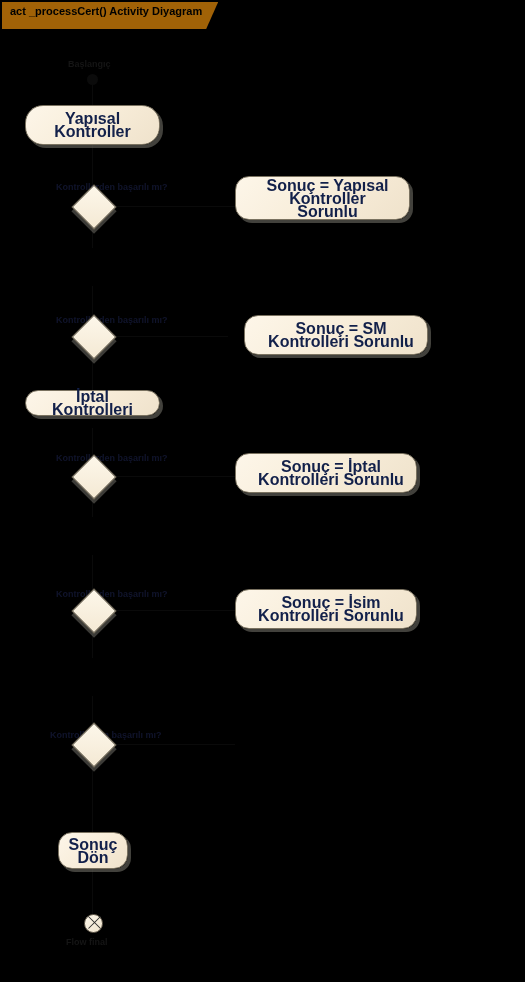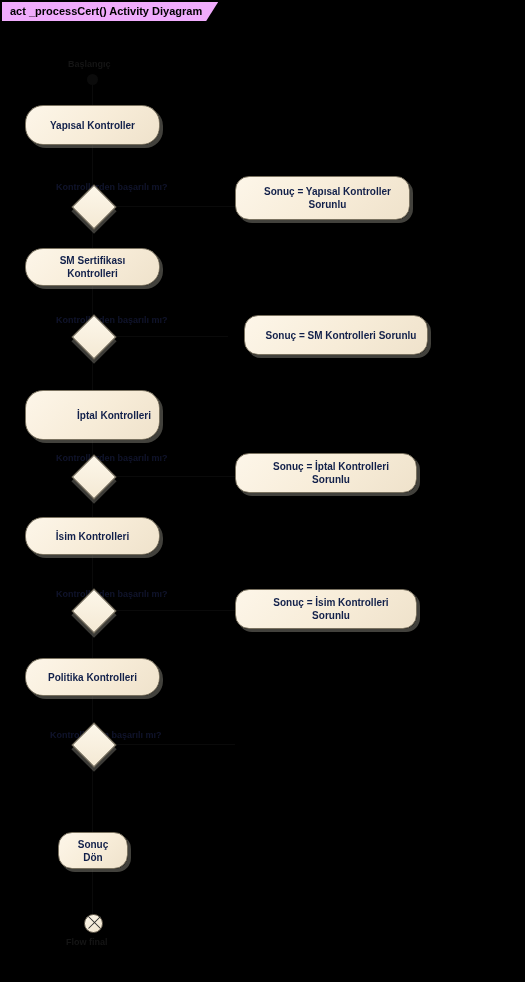--- a/index.html
+++ b/index.html
@@ -28,12 +28,12 @@
     left: 2px;
     top: 2px;
     height: 19px;
-    background: #f0abfc;
+    background: #a16207;
     color: #000000;
     font-size: 11px;
     font-weight: bold;
     line-height: 19px;
-    padding: 0 16px 0 8px;
+    padding: 0 16px 8px 8px;
     white-space: nowrap;
     clip-path: polygon(0 0, 100% 0, calc(100% - 12px) 100%, 0 100%);
   }

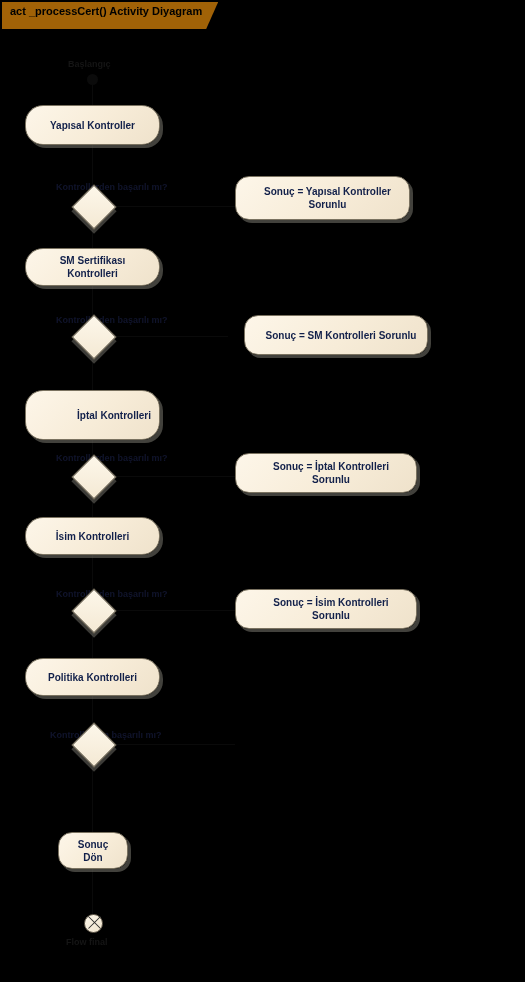--- a/index.html
+++ b/index.html
@@ -46,7 +46,7 @@
     border: 1px solid #7a7260;
     border-radius: 18px;
     color: #12204a;
-    font-size: 10px;
+    font-size: 16px;
     font-weight: bold;
     text-align: center;
     display: flex;

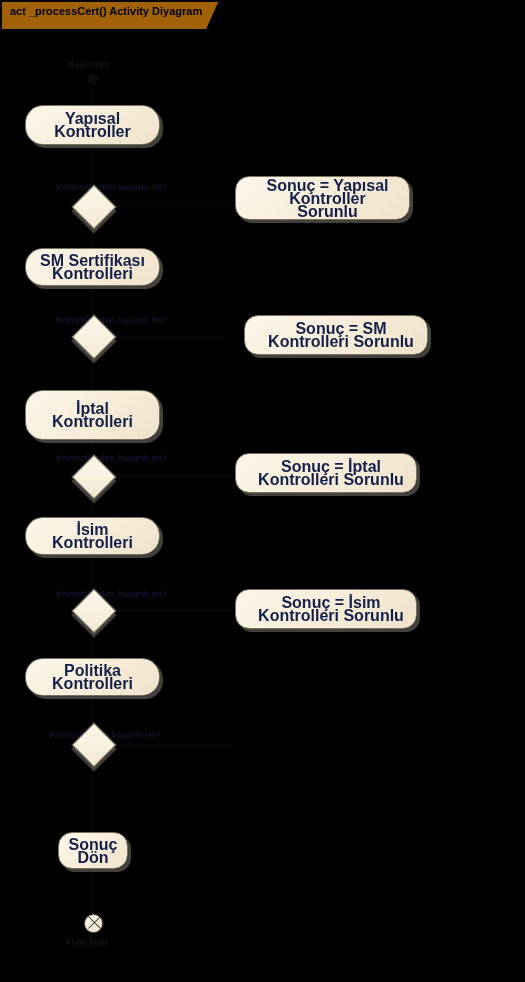--- a/index.html
+++ b/index.html
@@ -160,9 +160,6 @@
     </span>
   </div>
 
-  <div class="node" style="left:25px; top:248px; width:135px; height:38px;">
-    <span>SM  Sertifikası Kontrolleri</span>
-  </div>
   <div class="flow-line v" style="left:92px; top:286px; height:35px;"></div>
 
   <div class="faint-label blueish" style="left:56px; top:315px;">Kontrollerden başarılı mı?</div>

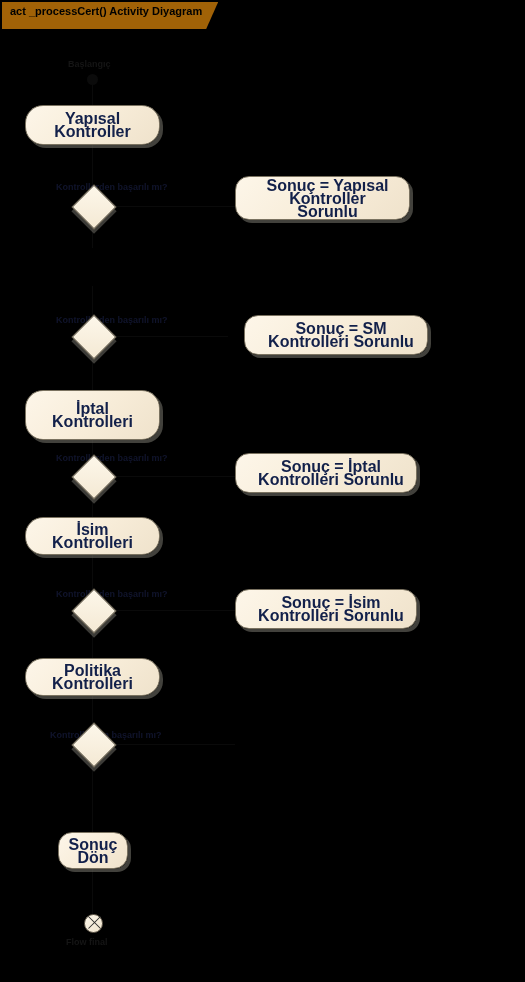--- a/index.html
+++ b/index.html
@@ -172,7 +172,7 @@
     <span>Sonuç = SM Kontrolleri Sorunlu</span>
   </div>
 
-  <div class="node" style="left:25px; top:390px; width:135px; height:50px;justify-content:flex-end;">
+  <div class="node" style="left:25px; top:390px; width:135px; height:26px;justify-content:flex-end;">
     <span>İptal Kontrolleri</span>
   </div>
   <div class="flow-line v" style="left:92px; top:428px; height:33px;"></div>

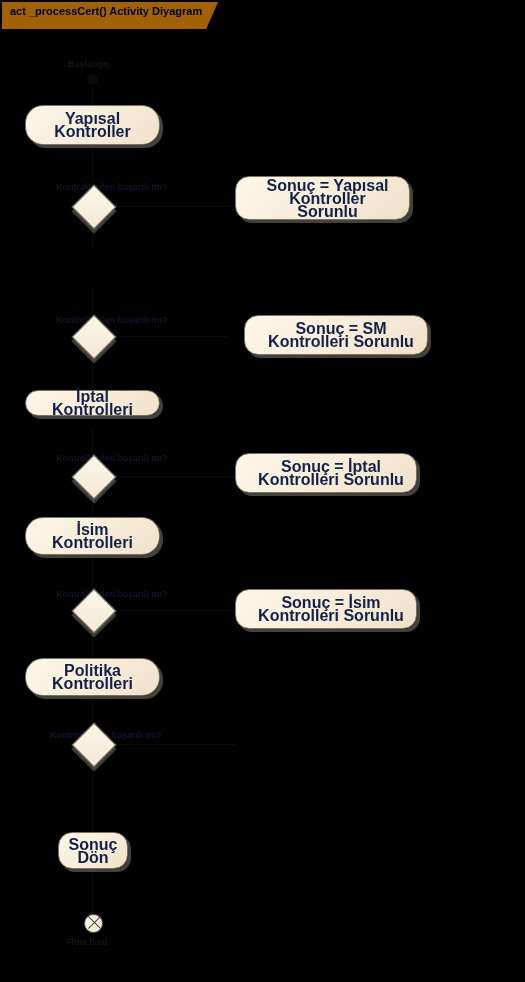--- a/index.html
+++ b/index.html
@@ -187,9 +187,6 @@
     <span>Sonuç = İptal Kontrolleri Sorunlu</span>
   </div>
 
-  <div class="node" style="left:25px; top:517px; width:135px; height:38px;">
-    <span>İsim Kontrolleri</span>
-  </div>
   <div class="flow-line v" style="left:92px; top:555px; height:35px;"></div>
 
   <div class="faint-label blueish" style="left:56px; top:589px;">Kontrollerden başarılı mı?</div>

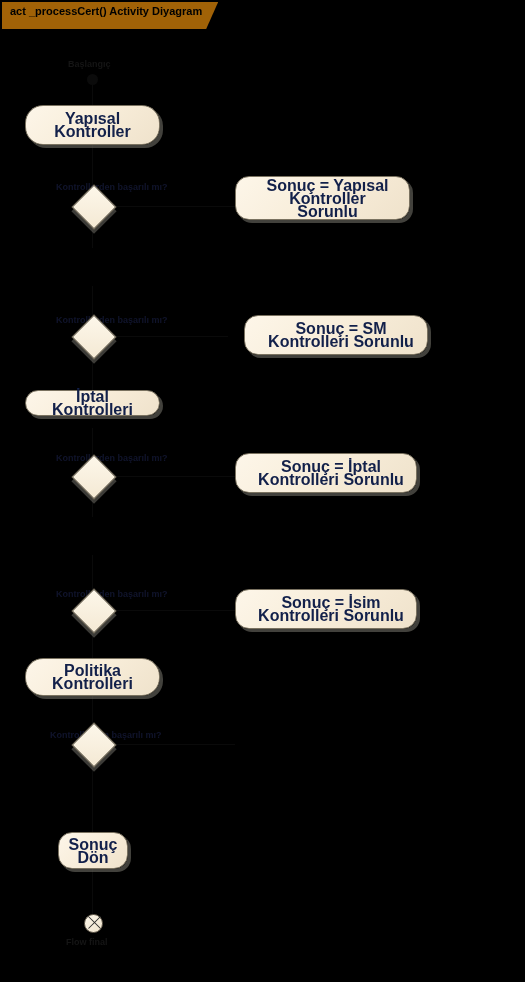--- a/index.html
+++ b/index.html
@@ -199,9 +199,6 @@
     <span>Sonuç = İsim Kontrolleri Sorunlu</span>
   </div>
 
-  <div class="node" style="left:25px; top:658px; width:135px; height:38px;">
-    <span>Politika Kontrolleri</span>
-  </div>
   <div class="flow-line v" style="left:92px; top:696px; height:33px;"></div>
 
   <div class="faint-label blueish" style="left:50px; top:730px;">Kontrollerden başarılı mı?</div>

